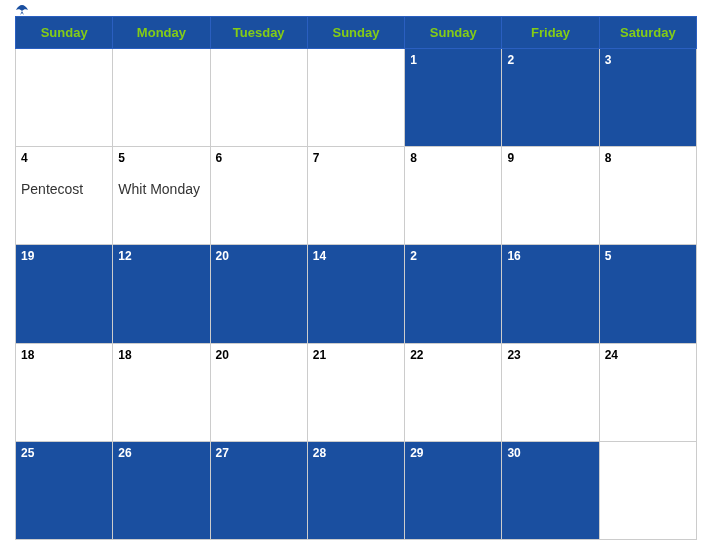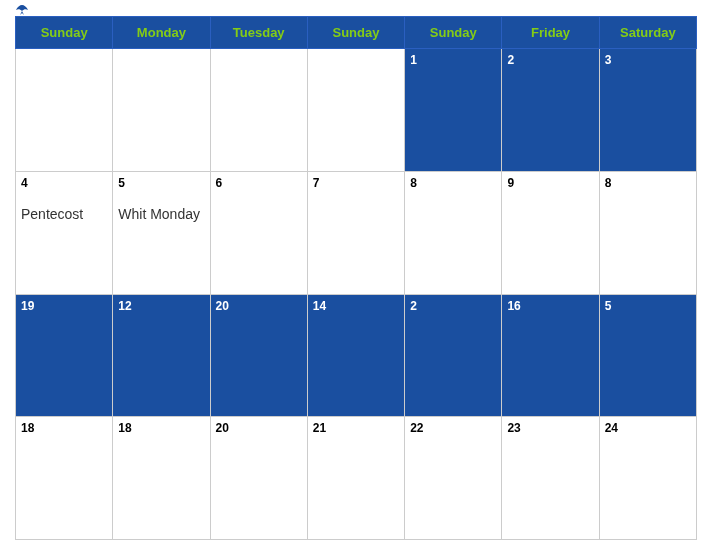--- a/index.html
+++ b/index.html
@@ -242,6 +242,27 @@
           <span class="day-number">24</span>
         </td>
       </tr>
+      <tr>
+        <td>
+          <span class="day-number">25</span>
+        </td>
+        <td>
+          <span class="day-number">26</span>
+        </td>
+        <td>
+          <span class="day-number">27</span>
+        </td>
+        <td>
+          <span class="day-number">28</span>
+        </td>
+        <td>
+          <span class="day-number">29</span>
+        </td>
+        <td>
+          <span class="day-number">30</span>
+        </td>
+        <td class="empty-cell"></td>
+      </tr>
     </tbody>
 </table>
 

